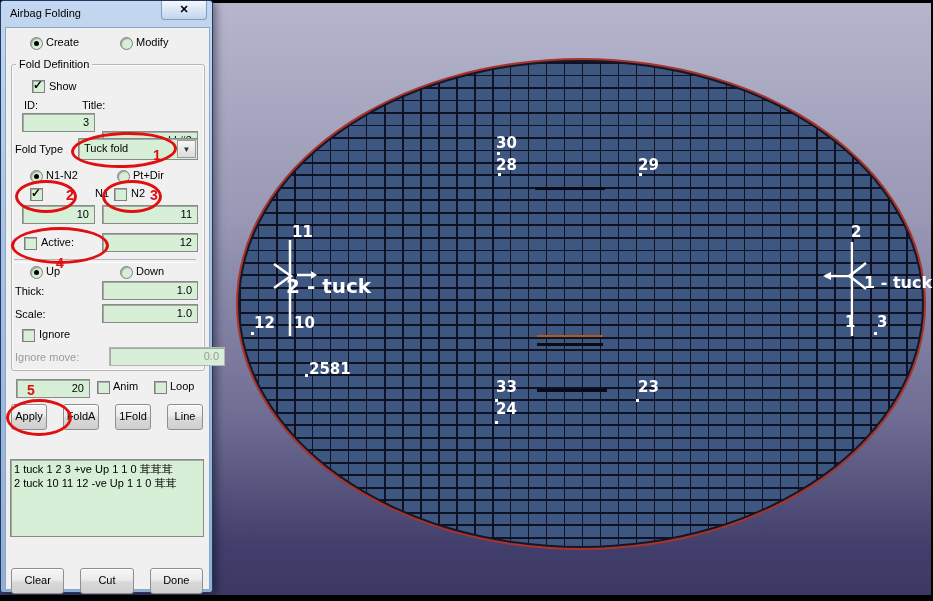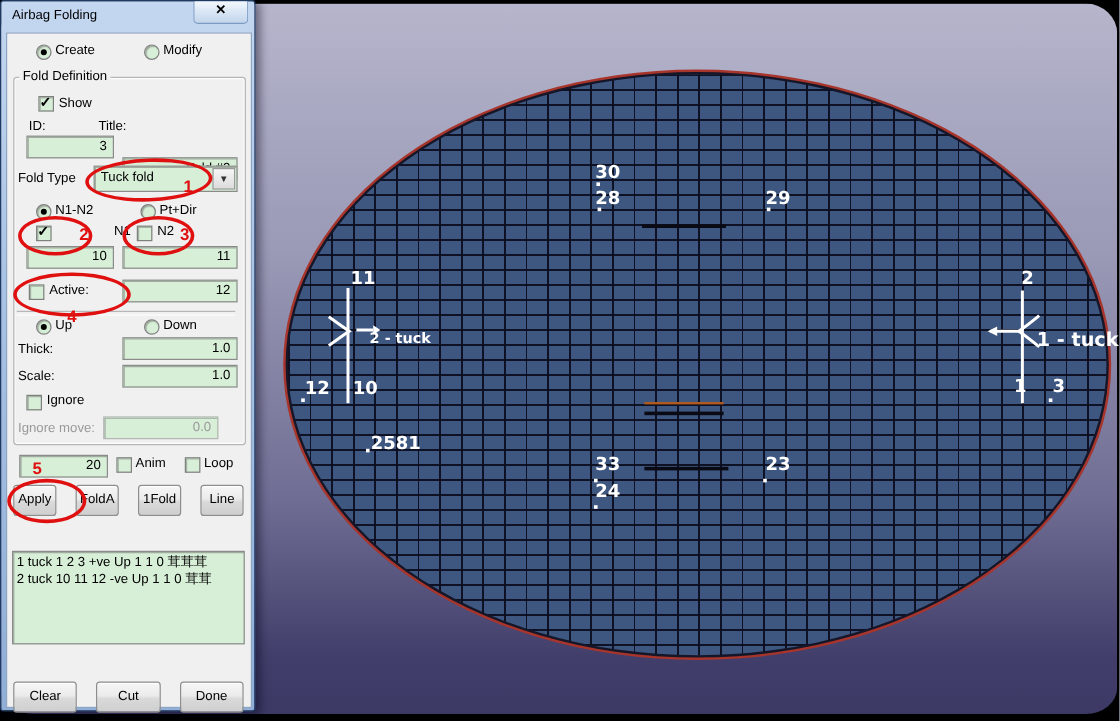--- a/index.html
+++ b/index.html
@@ -10,7 +10,7 @@
   .viewport{position:absolute;left:0;top:0;width:933px;height:601px;
     background:linear-gradient(180deg,#b6b5cc 0%,#9a99b6 35%,#6f6d93 70%,#413e6b 92%,#3c3965 100%);
     border-top:3px solid #000;border-bottom:6px solid #000;border-right:2px solid #000;
-    box-sizing:border-box;border-radius:28px;}
+    box-sizing:border-box;}
   .airbag{position:absolute;left:238px;top:57px;width:686px;height:488px;border-radius:50%;
     background:
       repeating-linear-gradient(90deg, rgba(12,14,32,.95) 0 1.5px, transparent 1.5px 18px),

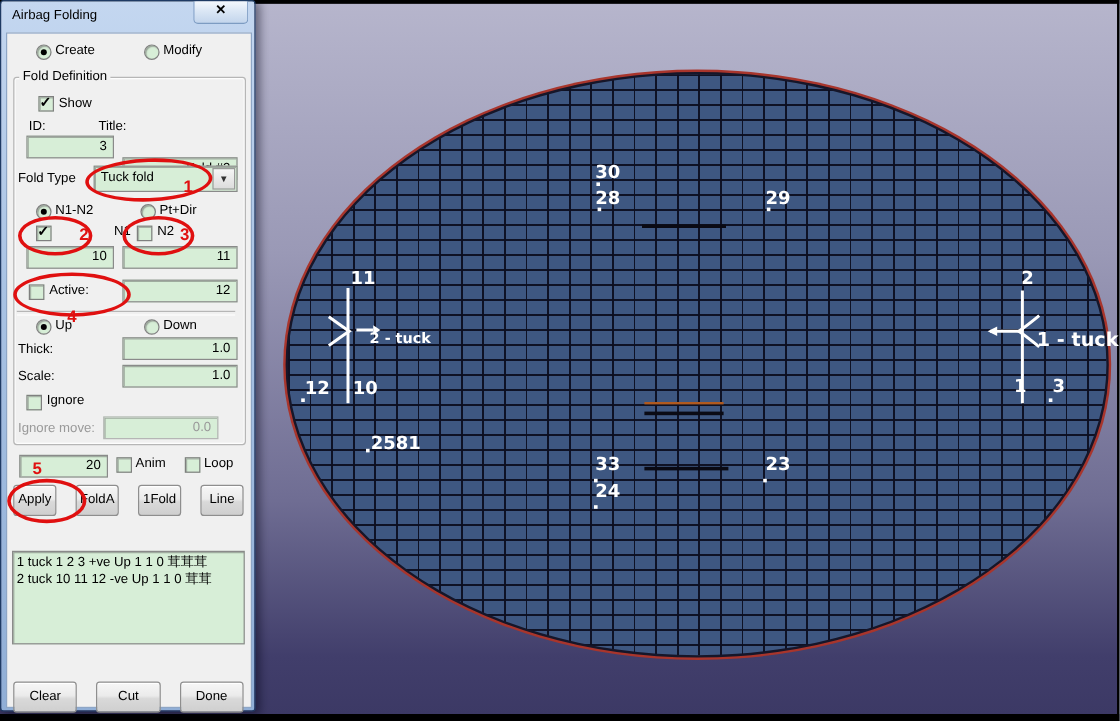--- a/index.html
+++ b/index.html
@@ -141,7 +141,7 @@
     <div class="vlabel" style="left:851px;top:222px;">2</div>
     <div class="vlabel" style="left:845px;top:312px;">1</div>
     <div class="vlabel" style="left:877px;top:312px;">3</div>
-    <div class="vlabel" style="left:308px;top:273px;font-size:12px;">2 - tuck</div>
+    <div class="vlabel" style="left:286px;top:273px;font-size:20px;">2 - tuck</div>
     <div class="vlabel" style="left:864px;top:272px;font-size:16px;">1 - tuck</div>
   </div>
 

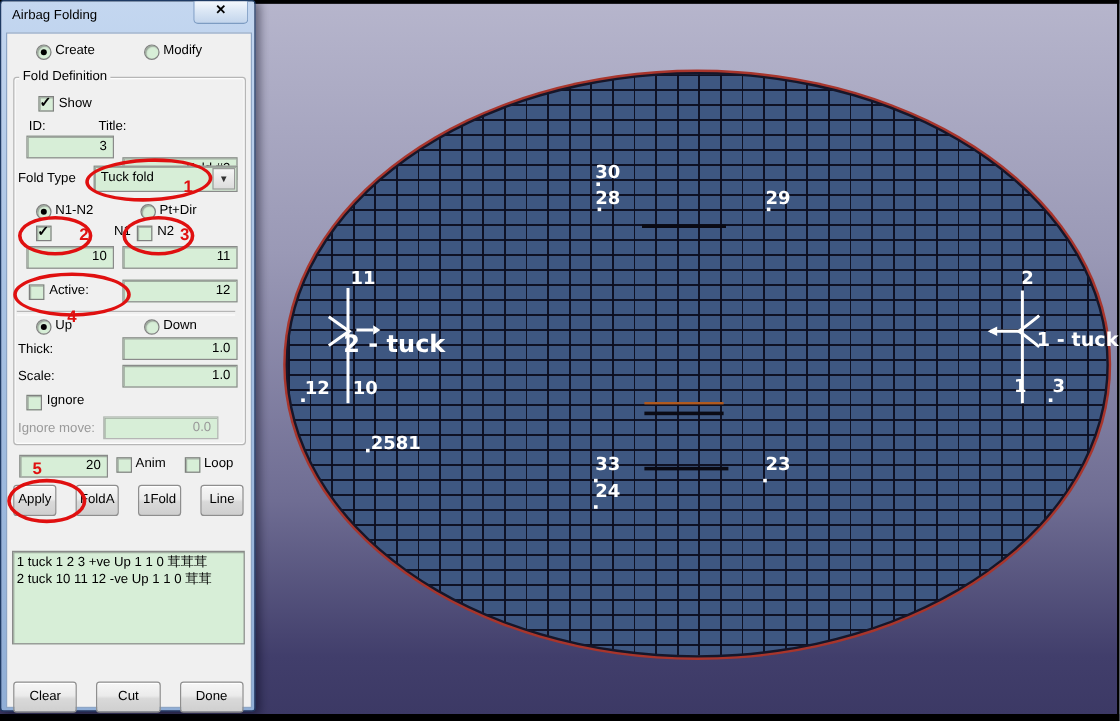--- a/index.html
+++ b/index.html
@@ -219,7 +219,7 @@
       <span class="lbl" style="left:33px;top:300px;">Ignore</span>
 
       <span class="lbl gray" style="left:9px;top:323px;">Ignore move:</span>
-      <div class="field disabled" style="left:80px;top:319px;width:96px;">0.0</div>
+      <div class="field disabled" style="left:103px;top:319px;width:116px;">0.0</div>
 
       <div class="field" style="left:10px;top:351px;width:74px;">20</div>
       <span class="chk" style="left:91px;top:353px;"></span>

